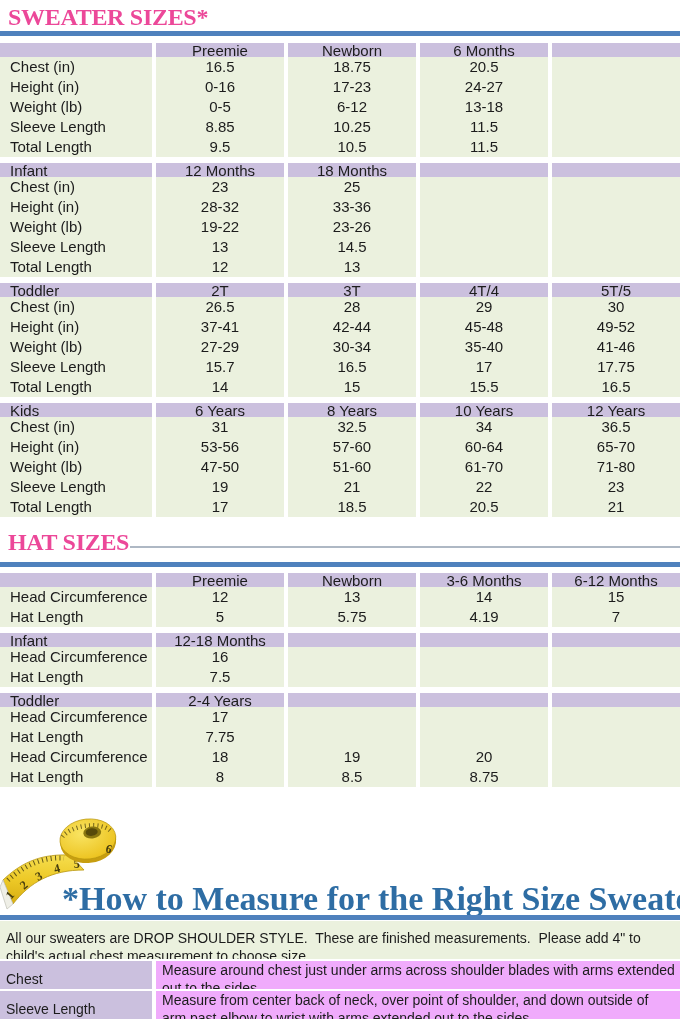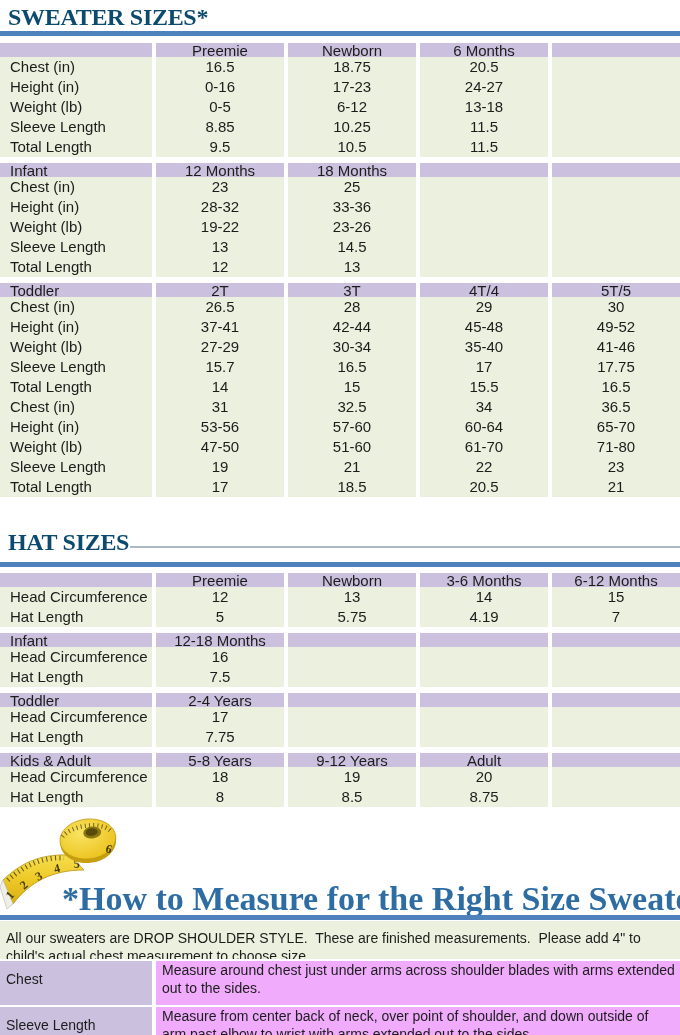--- a/index.html
+++ b/index.html
@@ -19,7 +19,7 @@
     font-weight:bold;
     font-size:24px;
     line-height:26px;
-    color:#0c4a6e;
+    color:#ec4899;
     letter-spacing:-0.3px;
     white-space:nowrap;
   }

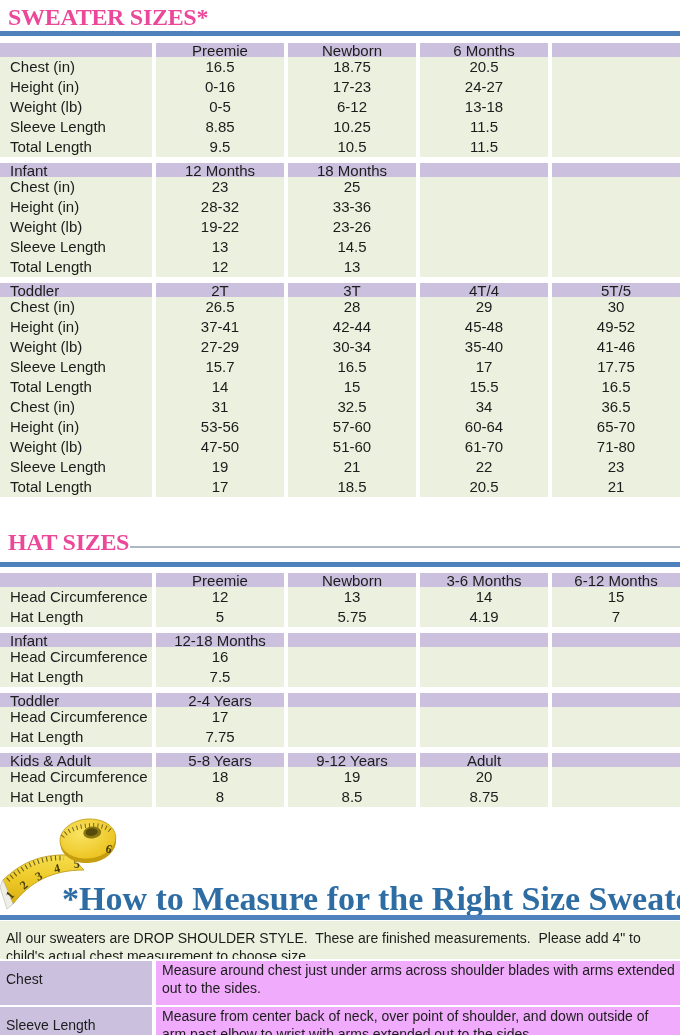--- a/index.html
+++ b/index.html
@@ -228,6 +228,13 @@
         <div class="cell val">15</div>
         <div class="cell val">15.5</div>
         <div class="cell val">16.5</div>
+      </div>
+      <div class="trow section">
+        <div class="cell label">Kids</div>
+        <div class="cell val">6 Years</div>
+        <div class="cell val">8 Years</div>
+        <div class="cell val">10 Years</div>
+        <div class="cell val">12 Years</div>
       </div>
       <div class="trow data">
         <div class="cell label">Chest (in)</div>

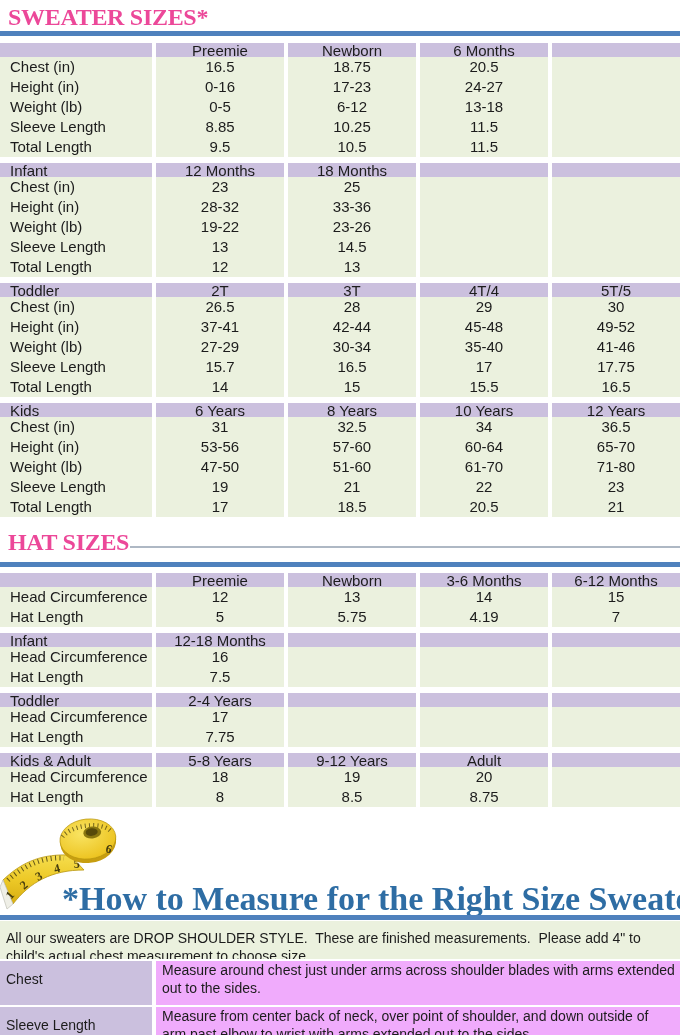--- a/index.html
+++ b/index.html
@@ -338,13 +338,6 @@
         <div class="cell val">7.75</div>
         <div class="cell val"></div>
         <div class="cell val"></div>
-        <div class="cell val"></div>
-      </div>
-      <div class="trow section">
-        <div class="cell label">Kids &amp; Adult</div>
-        <div class="cell val">5-8 Years</div>
-        <div class="cell val">9-12 Years</div>
-        <div class="cell val">Adult</div>
         <div class="cell val"></div>
       </div>
       <div class="trow data">

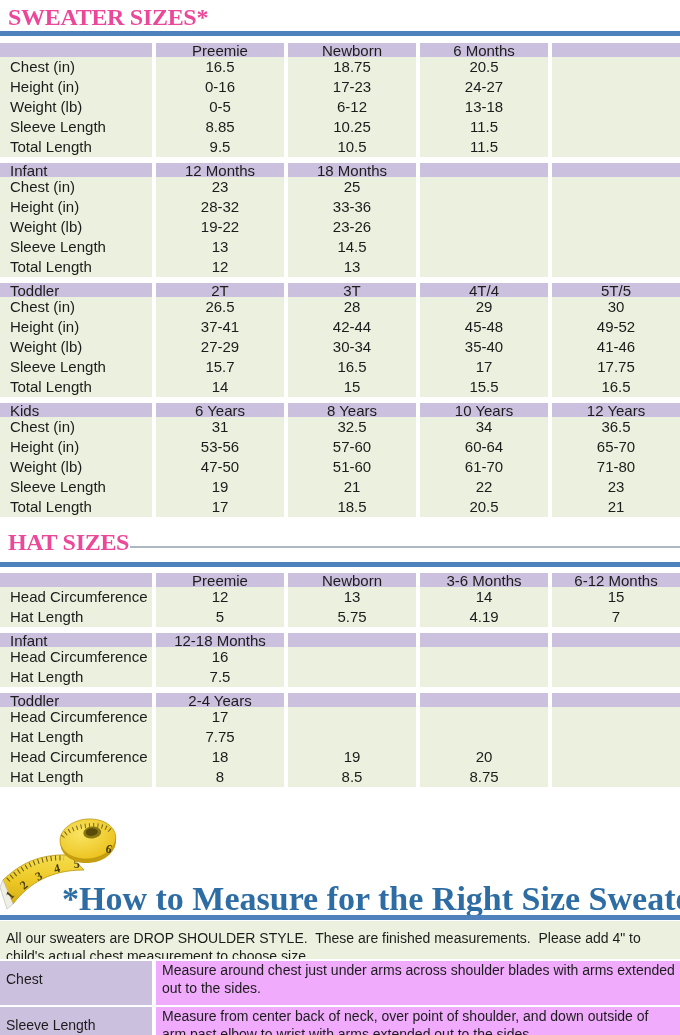--- a/index.html
+++ b/index.html
@@ -73,7 +73,7 @@
     grid-template-columns:152px 524px;
     column-gap:4px;
     margin-top:2px;
-    height:44px;
+    height:28px;
     border-radius:10px;
   }
   .mlabel {

